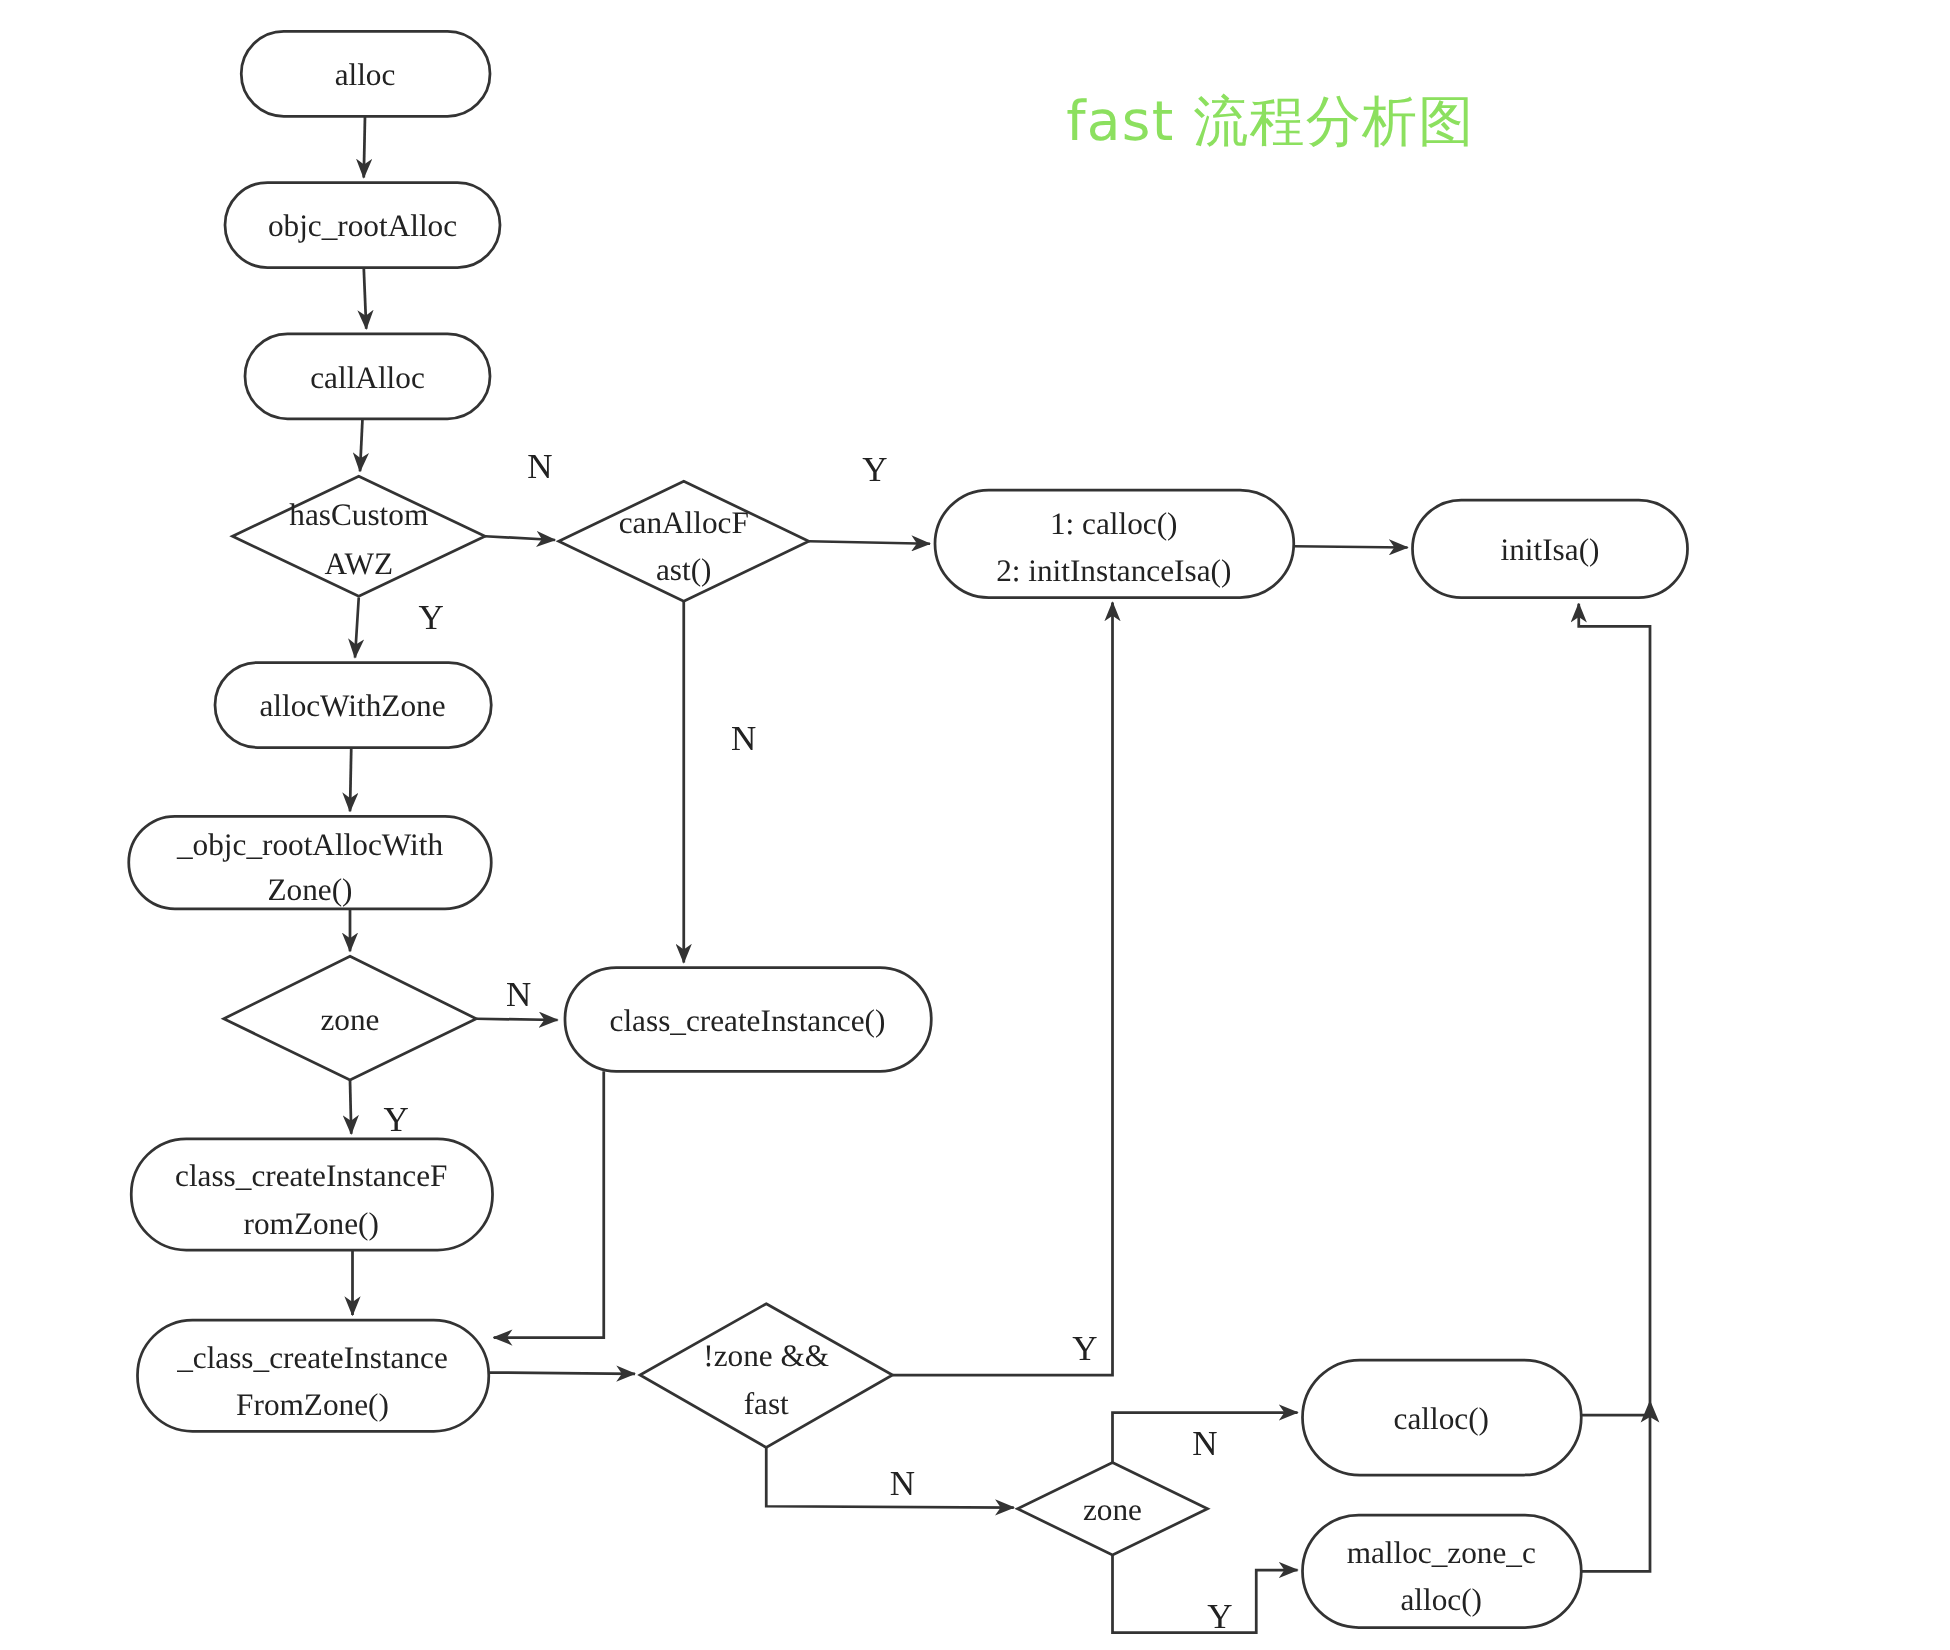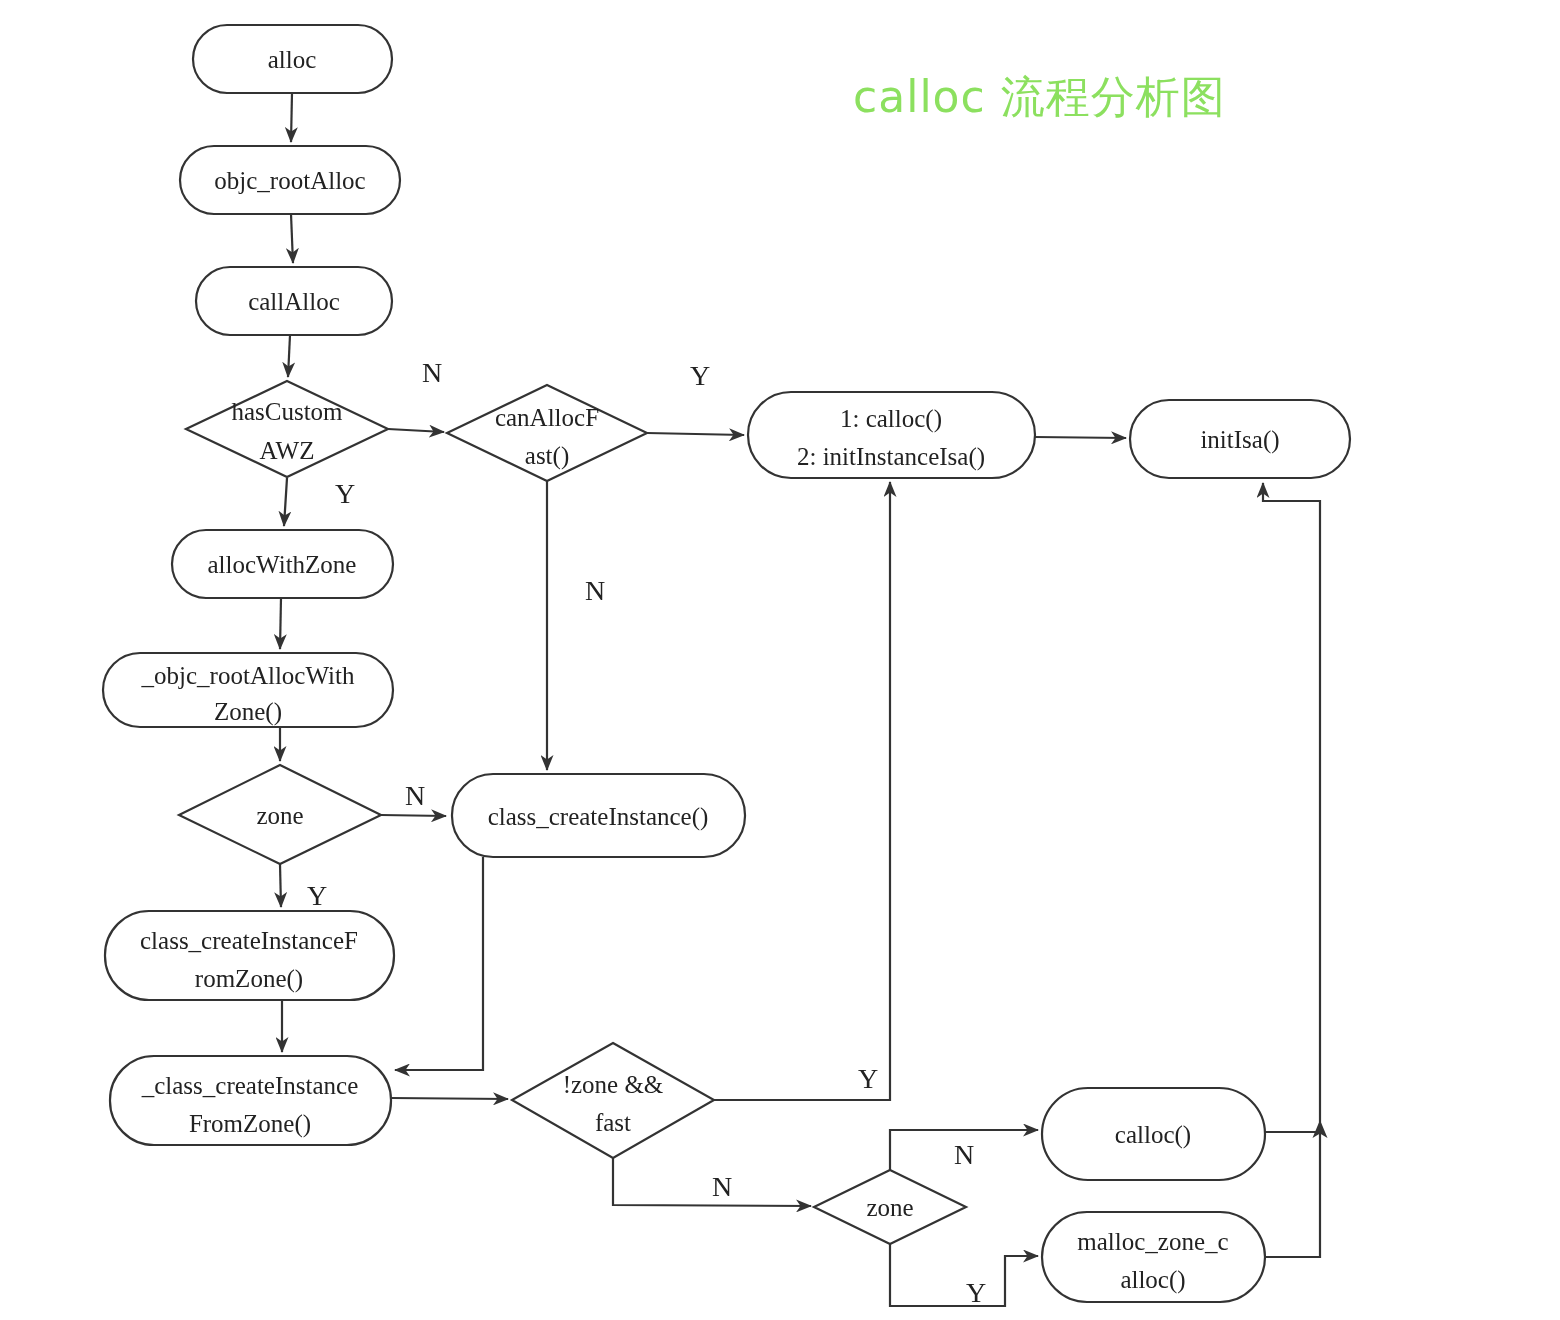--- a/index.html
+++ b/index.html
@@ -191,7 +191,7 @@
     </g>
   </svg>
 
-  <div class="diagram-title">calloc 流程分析图</div>
+  <div class="diagram-title">fast 流程分析图</div>
 
 </div>
 

